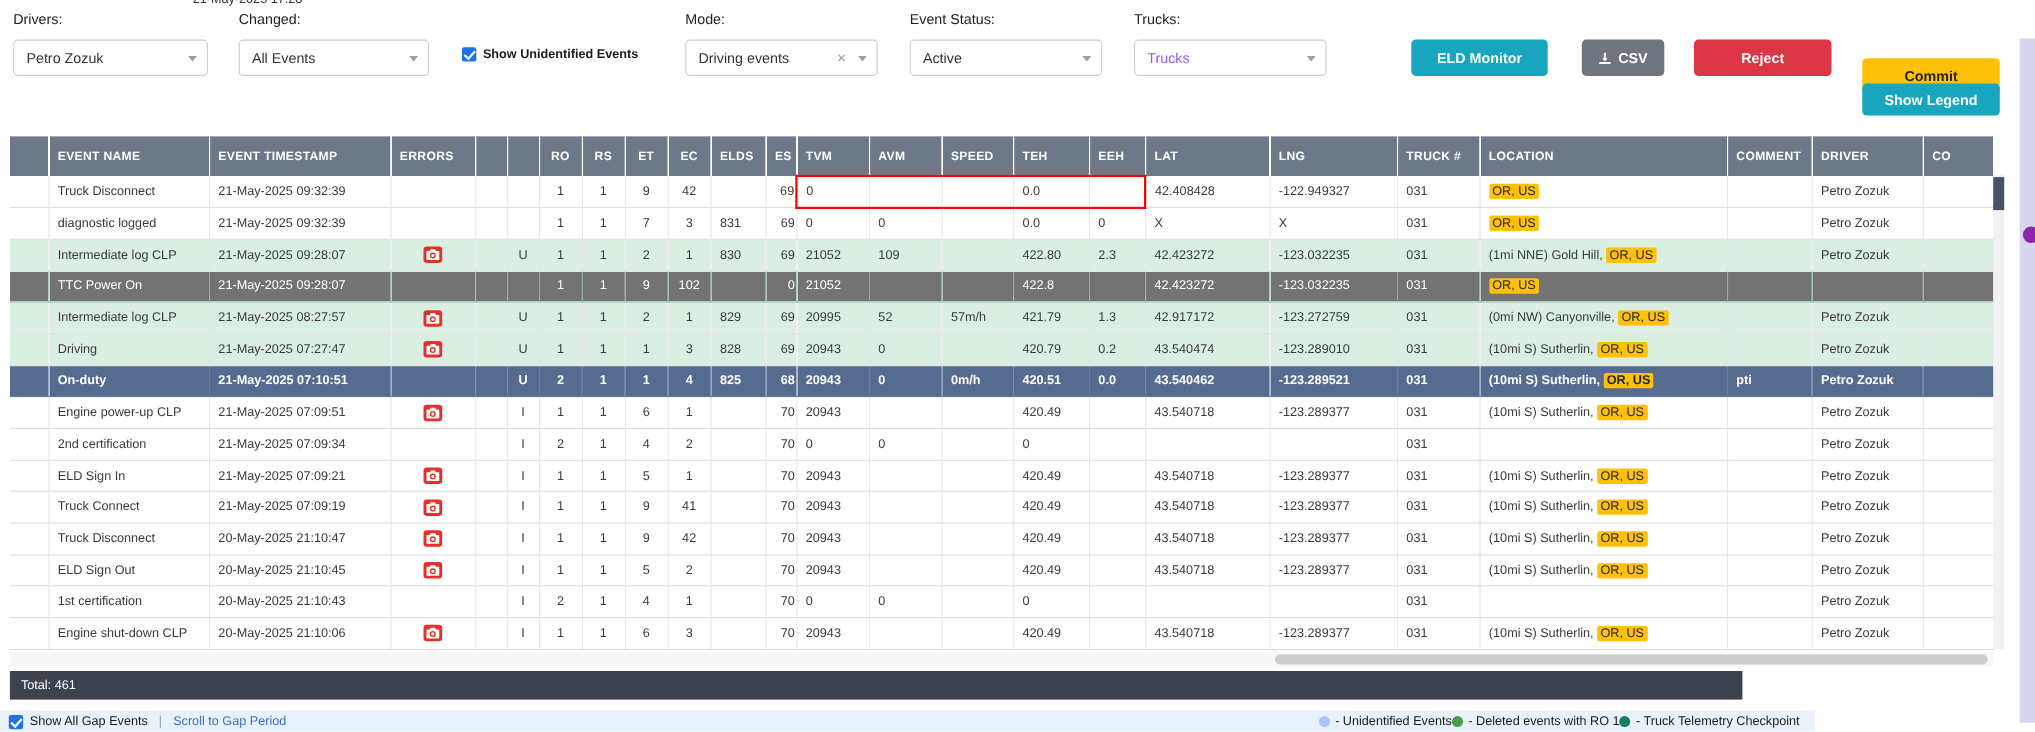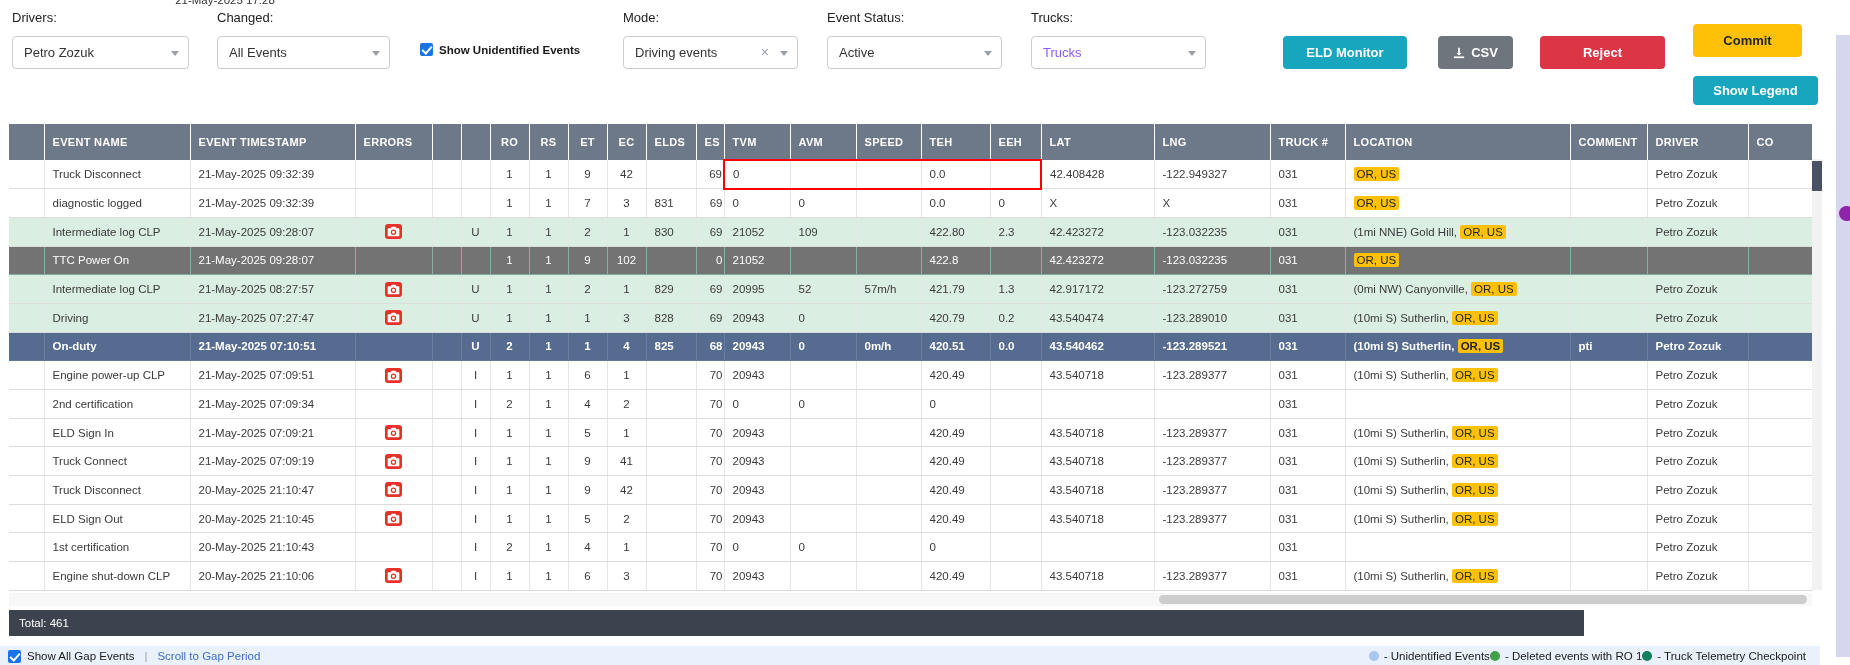--- a/index.html
+++ b/index.html
@@ -125,7 +125,7 @@
   <div class="btn btn-red" style="left:1540px;top:36px;width:125px">
       <span>Reject</span>
     </div>
-  <div class="btn btn-yellow" style="left:1693px;top:24px;width:109px">
+  <div class="btn btn-yellow" style="left:1693px;top:53px;width:125px">
       <span>Commit</span>
     </div>
   <div class="btn btn-teal" style="left:1693px;top:76px;width:125px;height:29px">

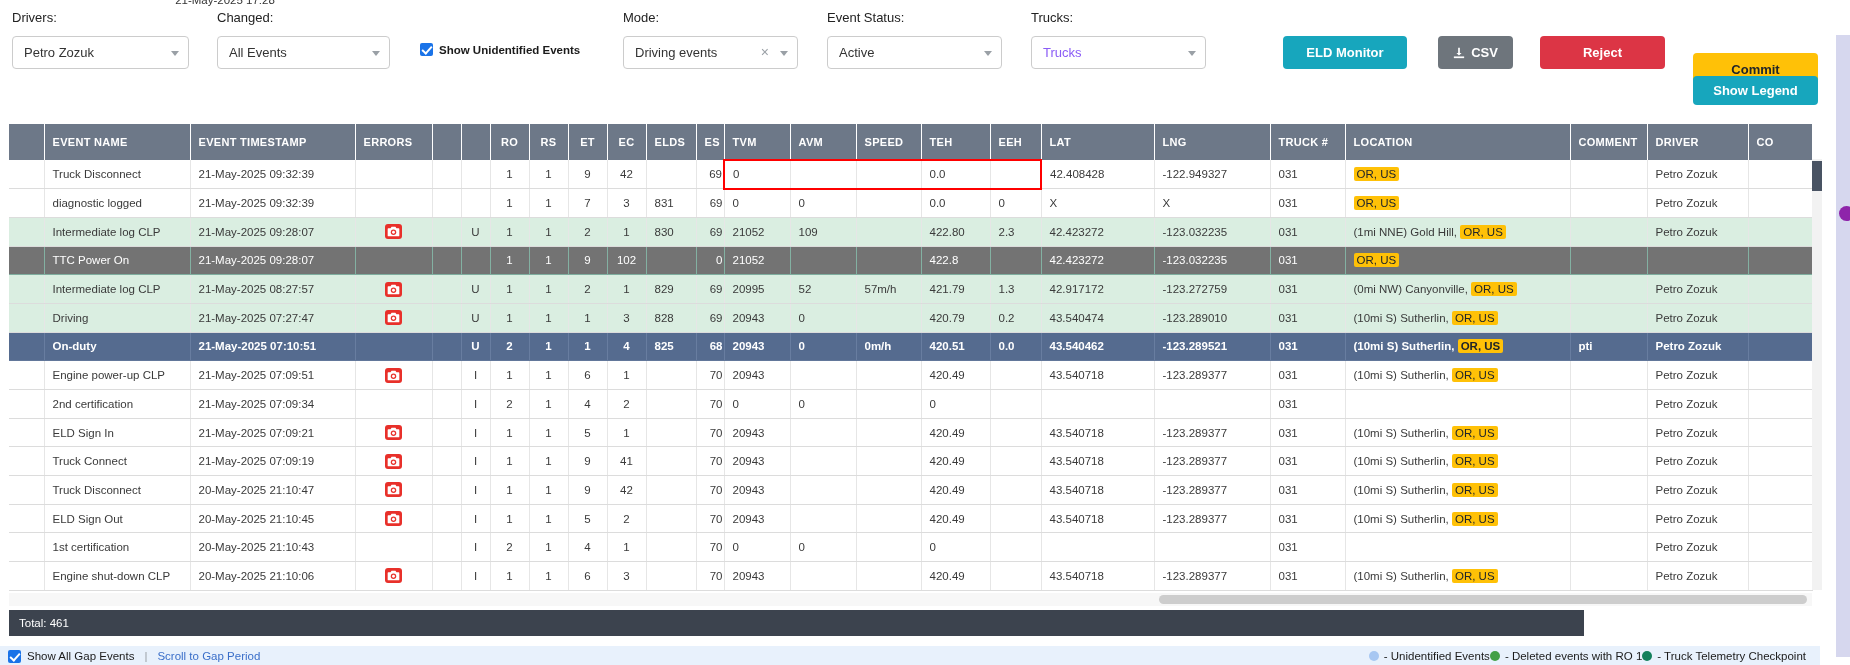--- a/index.html
+++ b/index.html
@@ -59,7 +59,7 @@
                font-size:11.5px; display:flex; align-items:center; padding-left:10px; }
 
   
-  .bottom-bar { position:absolute; left:0; top:646px; width:1820px; height:20px; background:#e8f1fc;
+  .bottom-bar { position:absolute; left:0; top:646px; width:1650px; height:20px; background:#e8f1fc;
                 display:flex; align-items:center; font-size:11.5px; color:#1b1b1b; }
   .bottom-bar .sep { color:#9aa0a6; margin:0 10px; }
   .link { color:#3b6fc9; }

